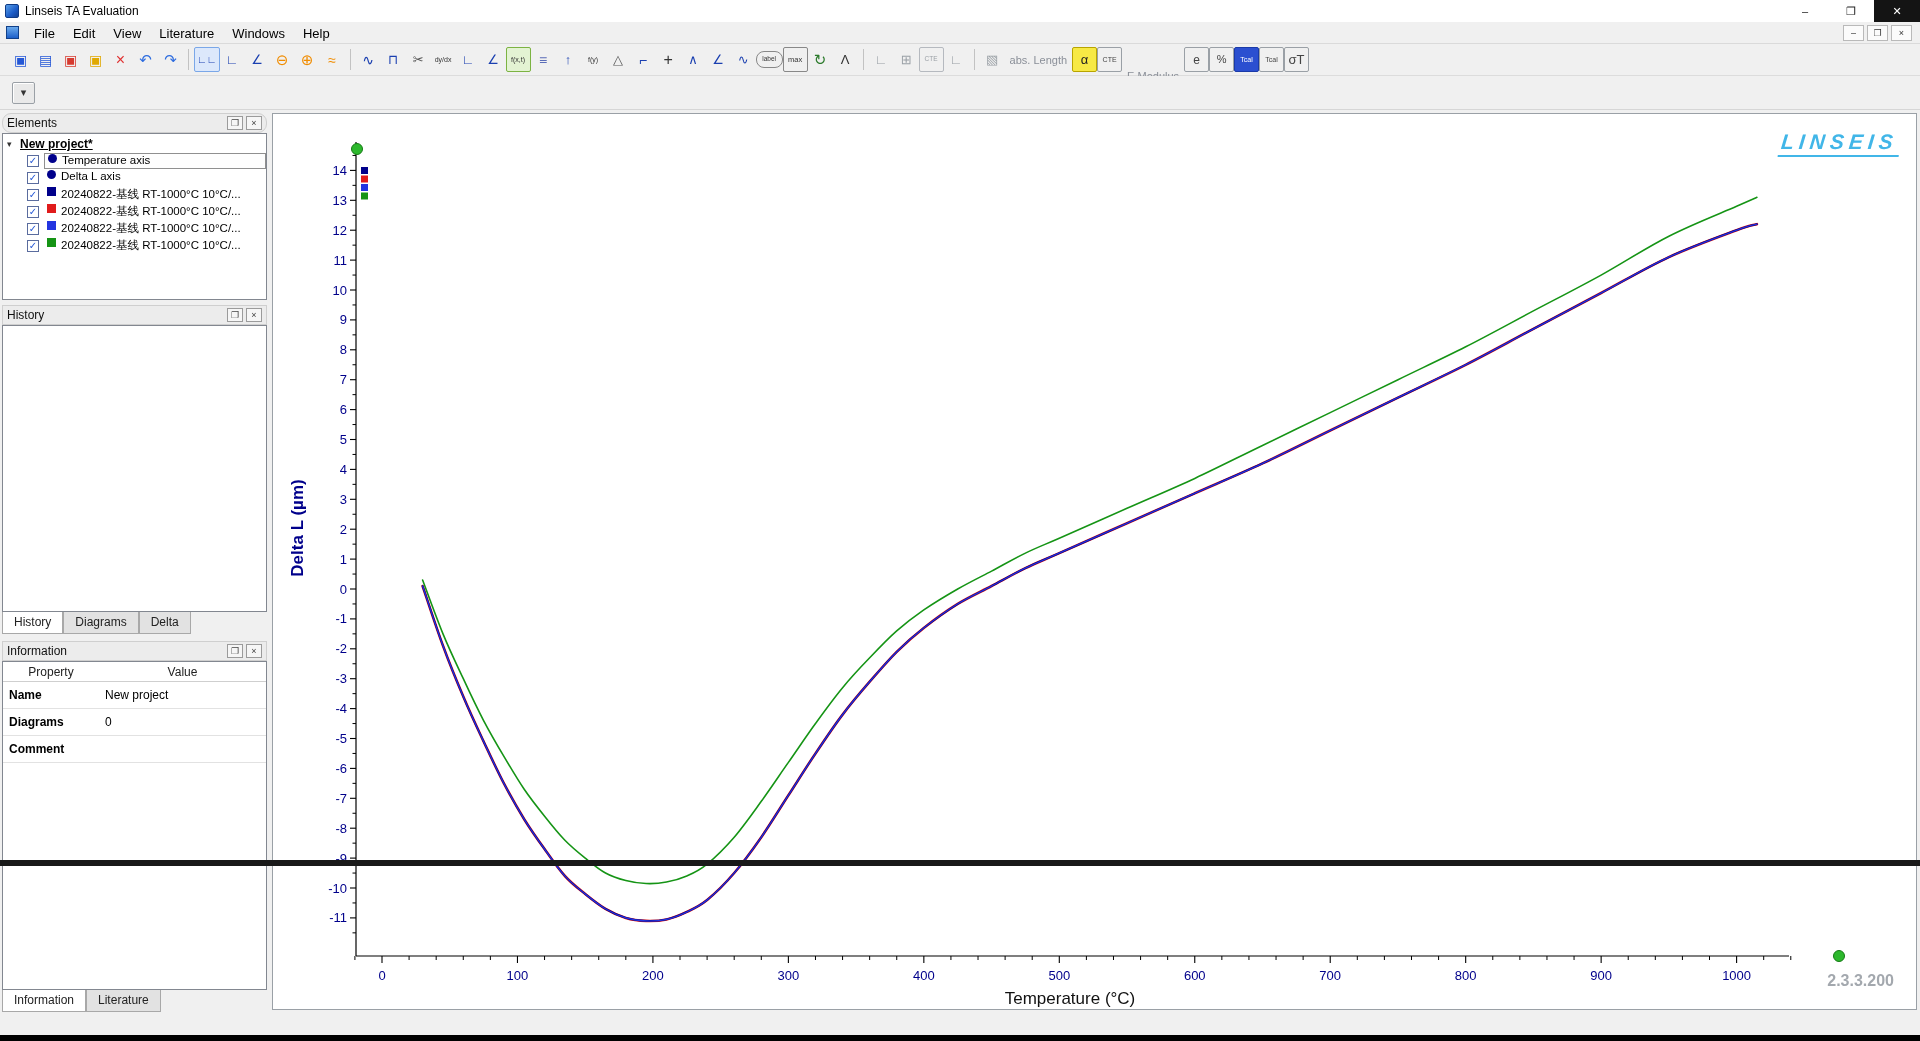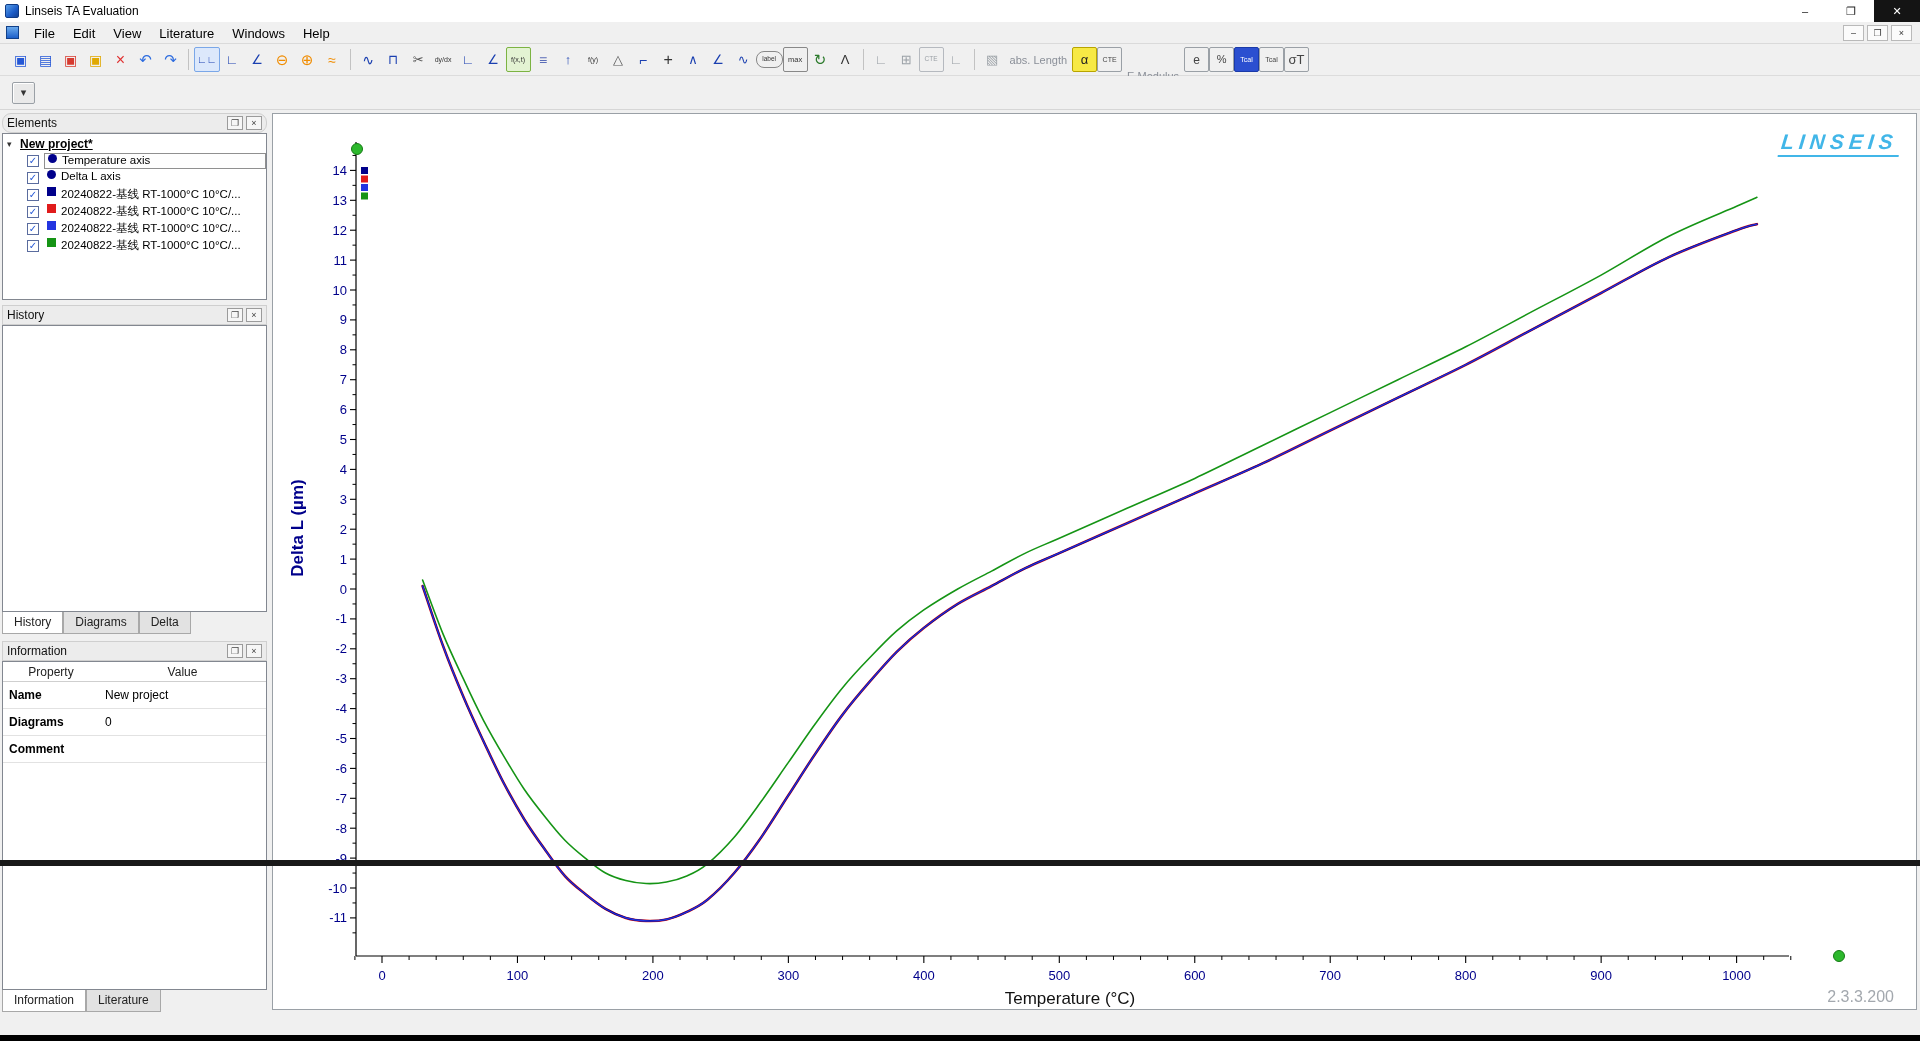--- a/index.html
+++ b/index.html
@@ -106,7 +106,7 @@
   .logo { position:absolute; right:16px; top:16px; font-size:21px; font-style:italic;
           font-weight:bold; letter-spacing:5px; color:#41b6e8;
           border-bottom:2px solid #41b6e8; padding:0 2px 1px 2px; transform:skewX(-6deg); }
-  .version { position:absolute; right:22px; bottom:3px; font-size:16px; font-weight:normal;
+  .version { position:absolute; right:22px; bottom:19px; font-size:16px; font-weight:bold;
              color:#a3a8ae; }
 
   .taskbar { position:absolute; left:0; bottom:0; width:1920px; height:6px; background:#191919; }

